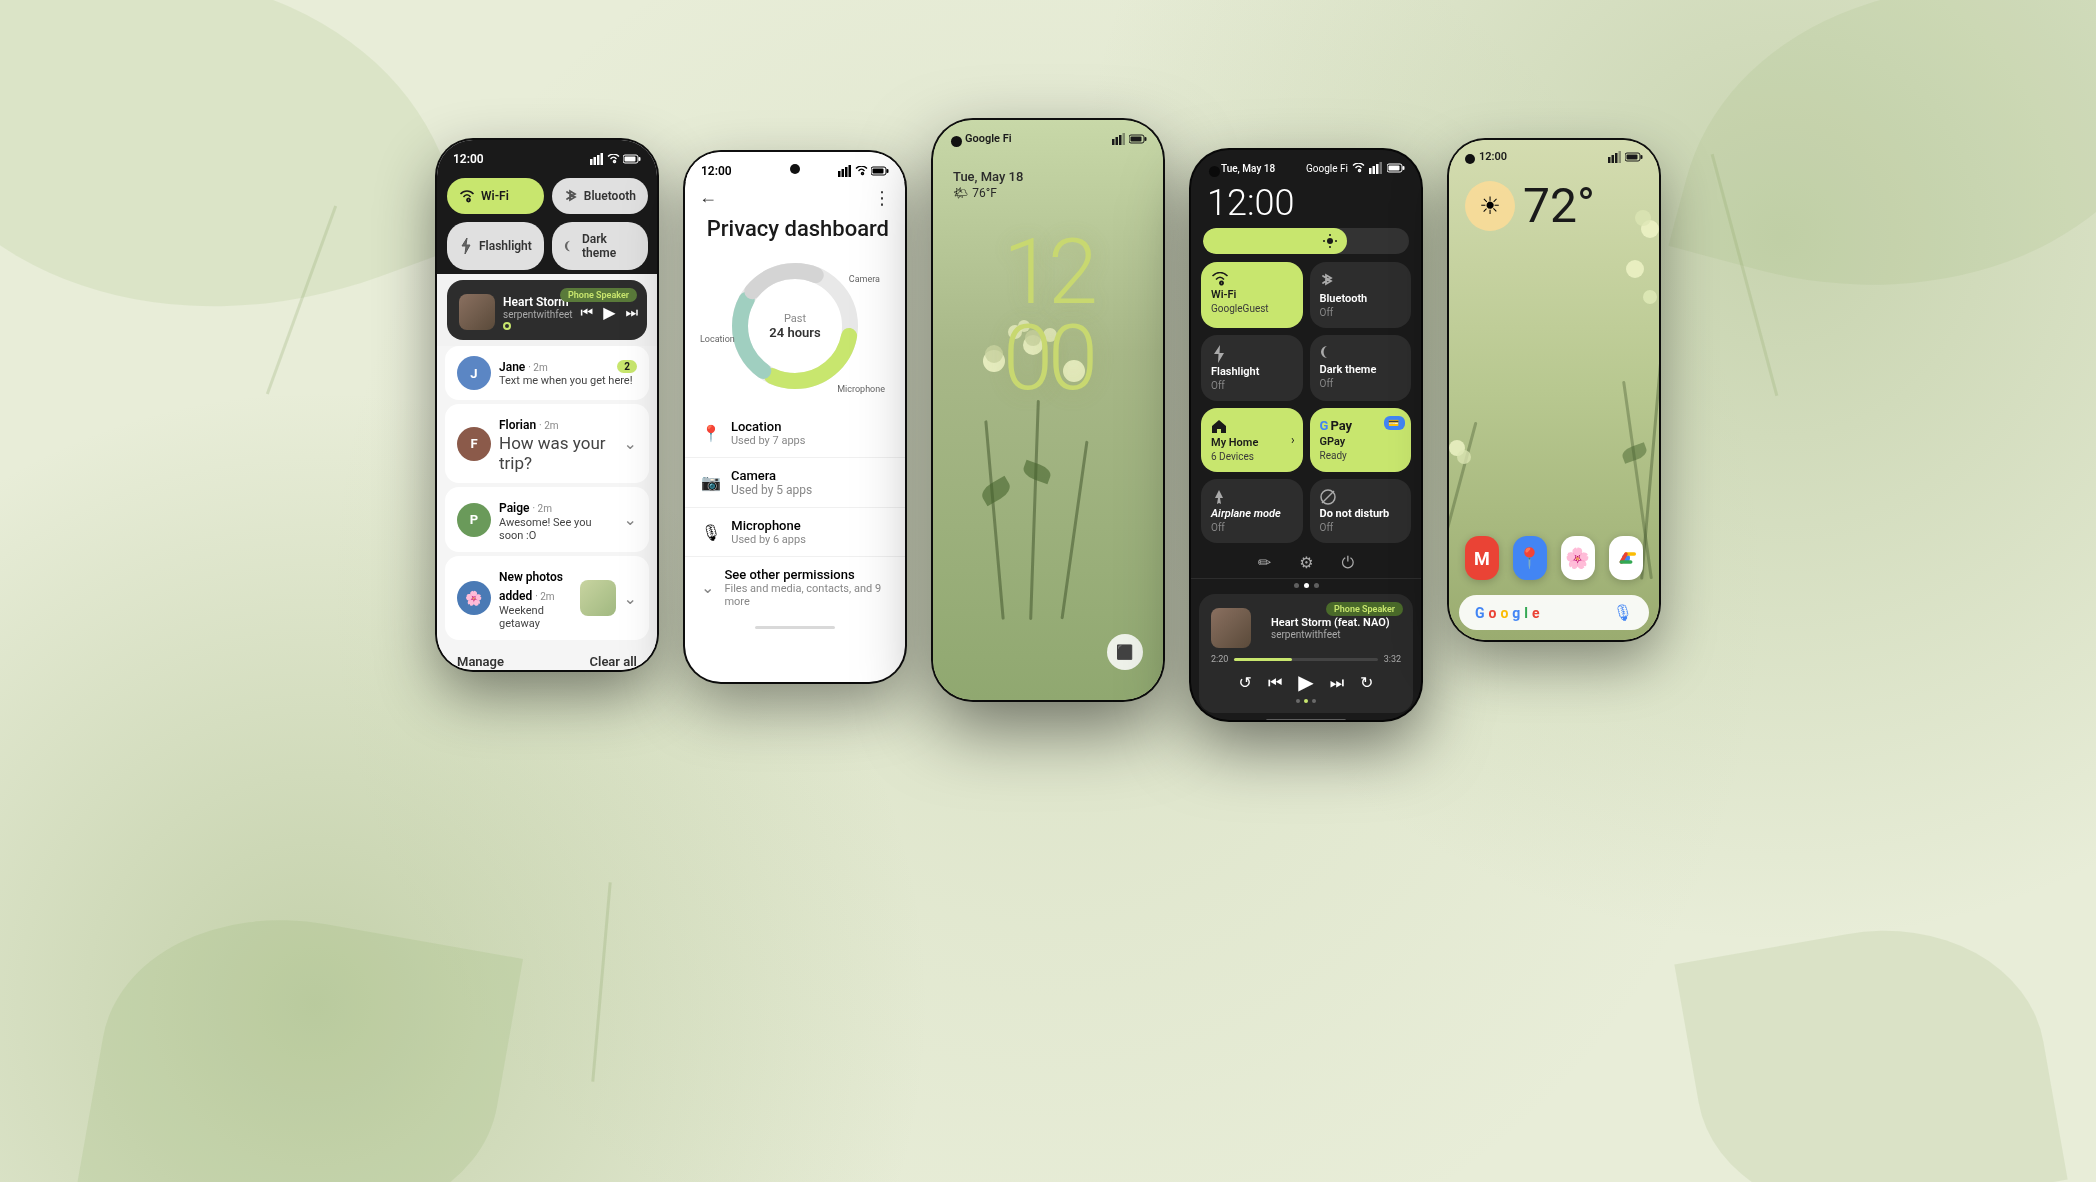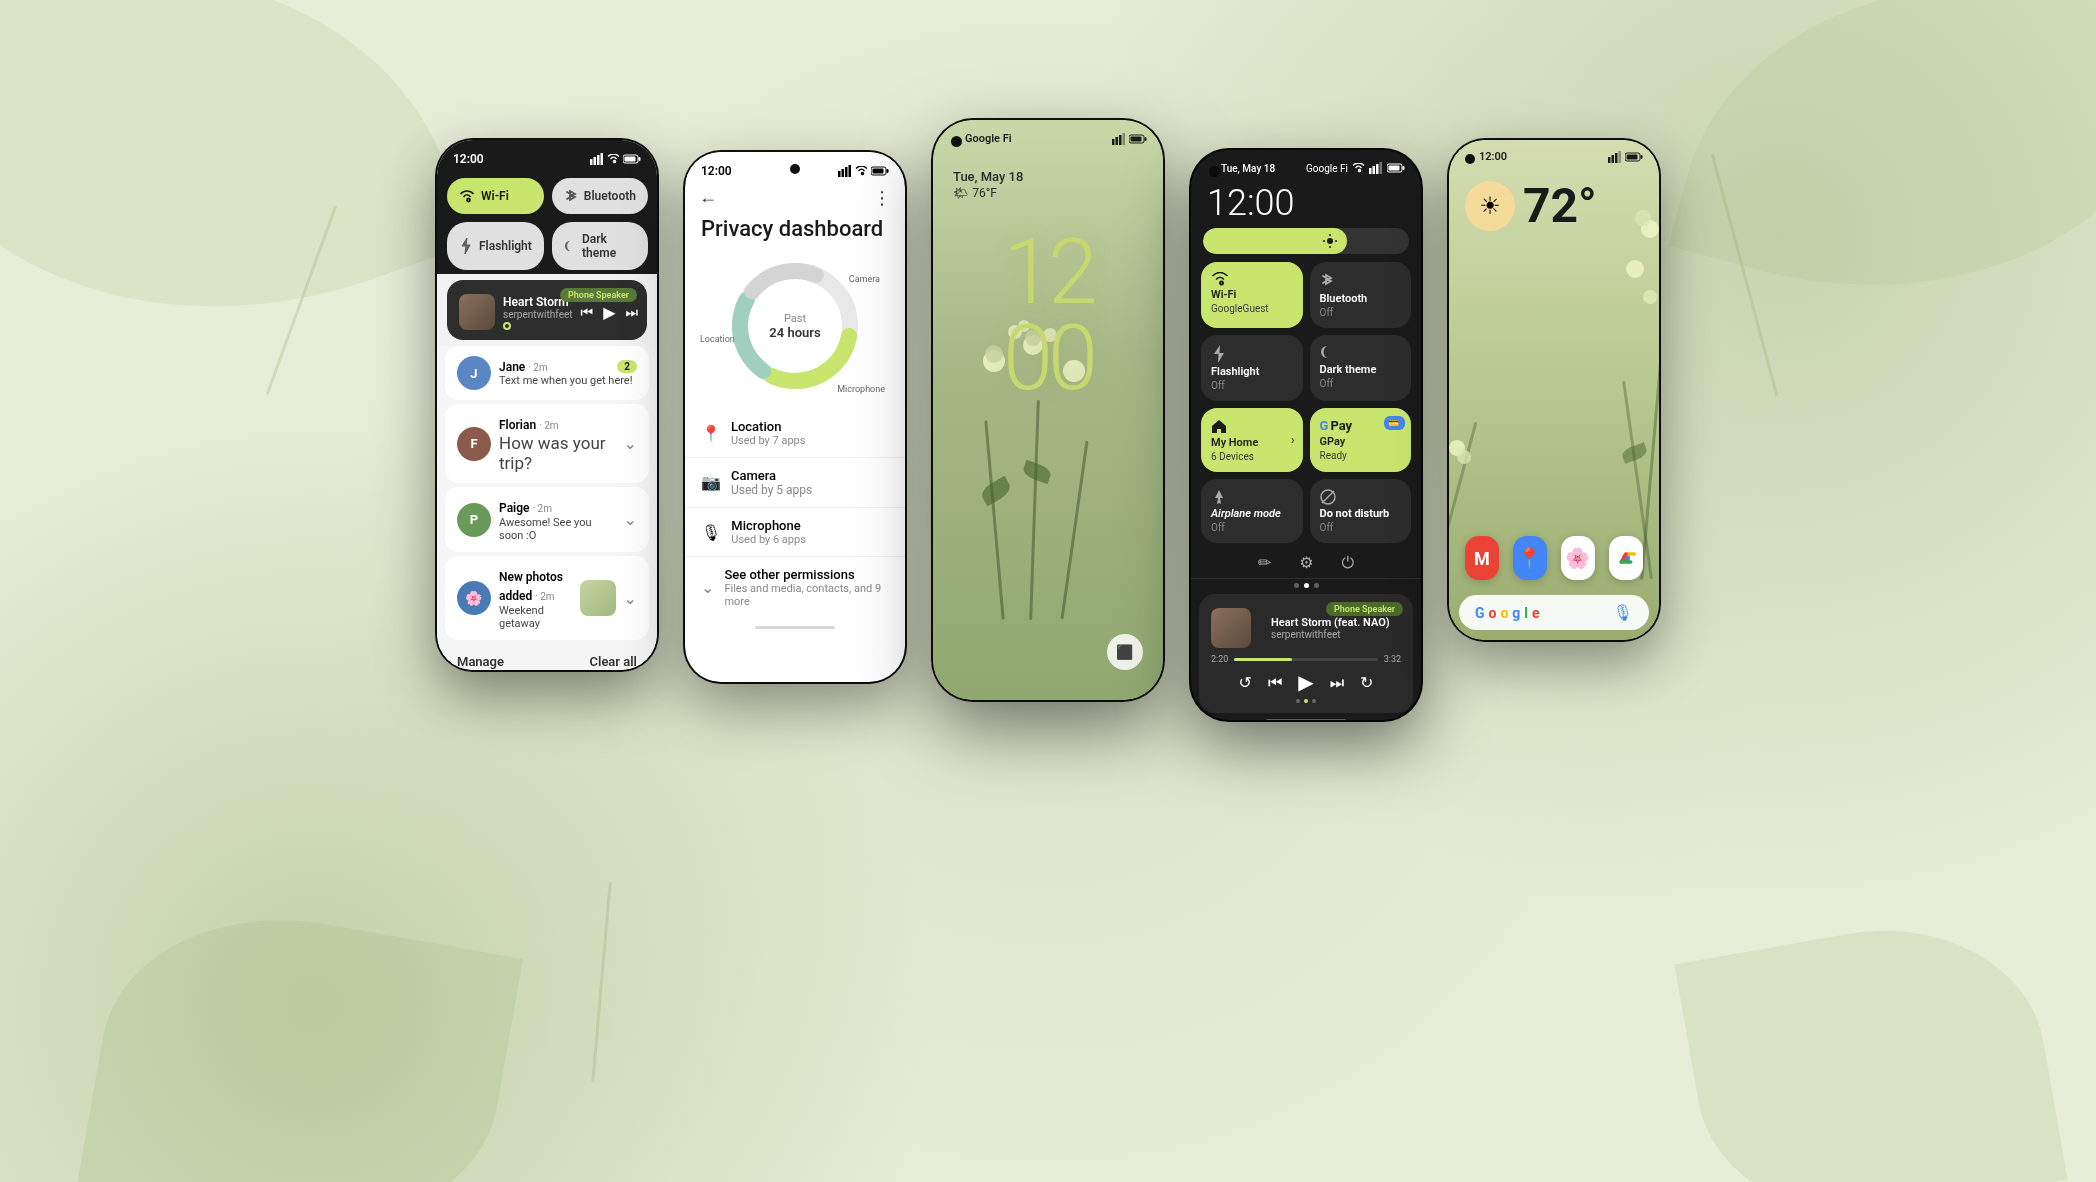--- a/index.html
+++ b/index.html
@@ -280,7 +280,7 @@
       </div>
 
       <div style="padding:0 16px 10px;">
-        <h2 style="font-size:22px;font-weight:500;color:#1a1a1a;">Privacy dashboard</h2>
+        <h2 style="font-size:22px;font-weight:500;color:#1a1a1a;text-align:right;">Privacy dashboard</h2>
       </div>
 
       <div style="position:relative;width:150px;height:150px;margin:0 auto 8px;">

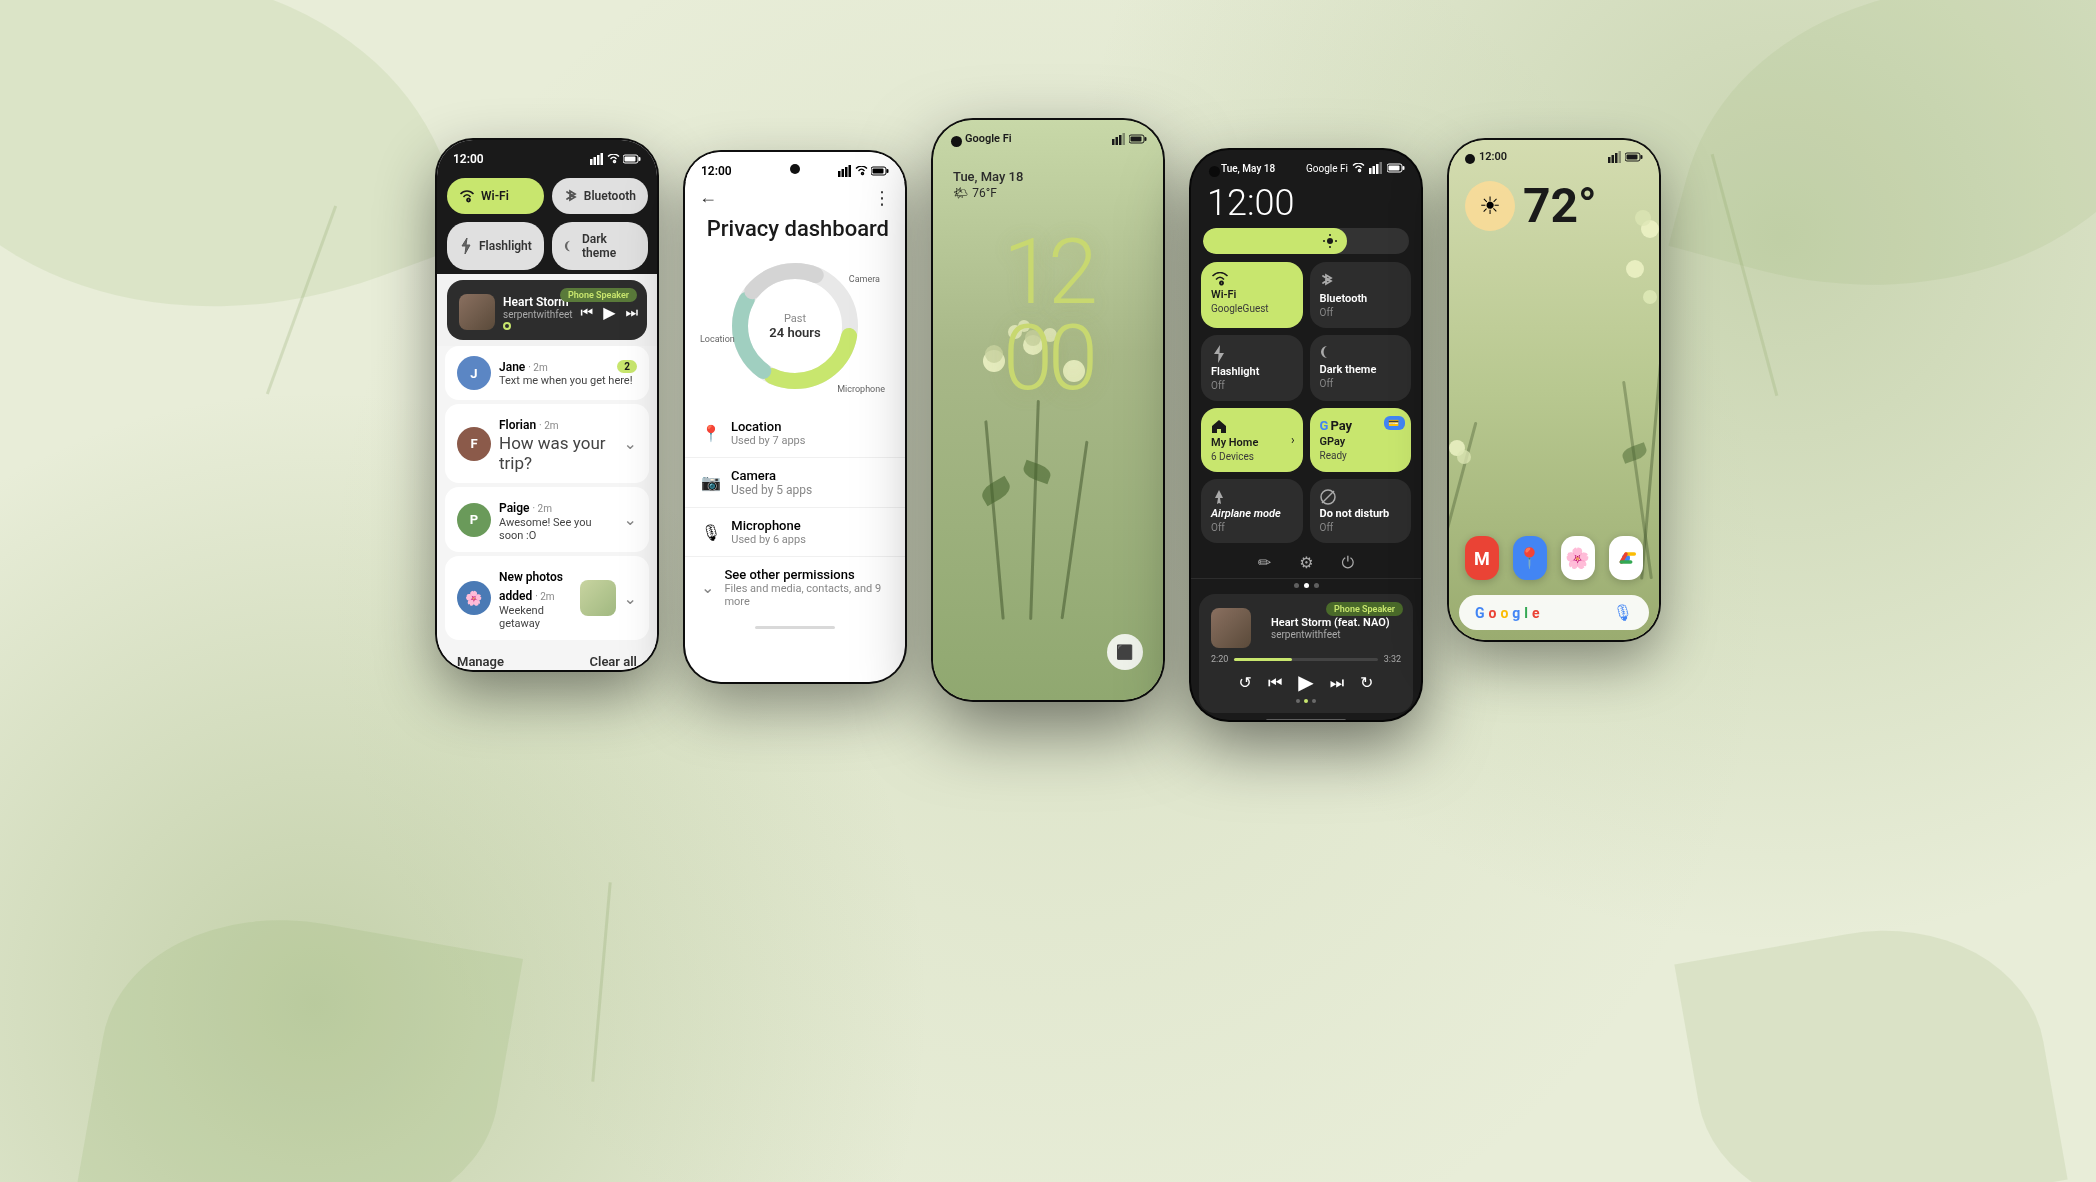--- a/index.html
+++ b/index.html
@@ -617,7 +617,7 @@
       <div style="position:relative;z-index:5;padding:10px 16px;">
         <div style="display:flex;align-items:center;gap:8px;">
           <div style="width:50px;height:50px;background:rgba(255,220,150,0.8);border-radius:50%;display:flex;align-items:center;justify-content:center;font-size:24px;">☀</div>
-          <div style="font-size:48px;font-weight:700;color:#1a1a1a;">72°</div>
+          <div style="font-size:48px;font-weight:400;color:#1a1a1a;">72°</div>
         </div>
       </div>
 

